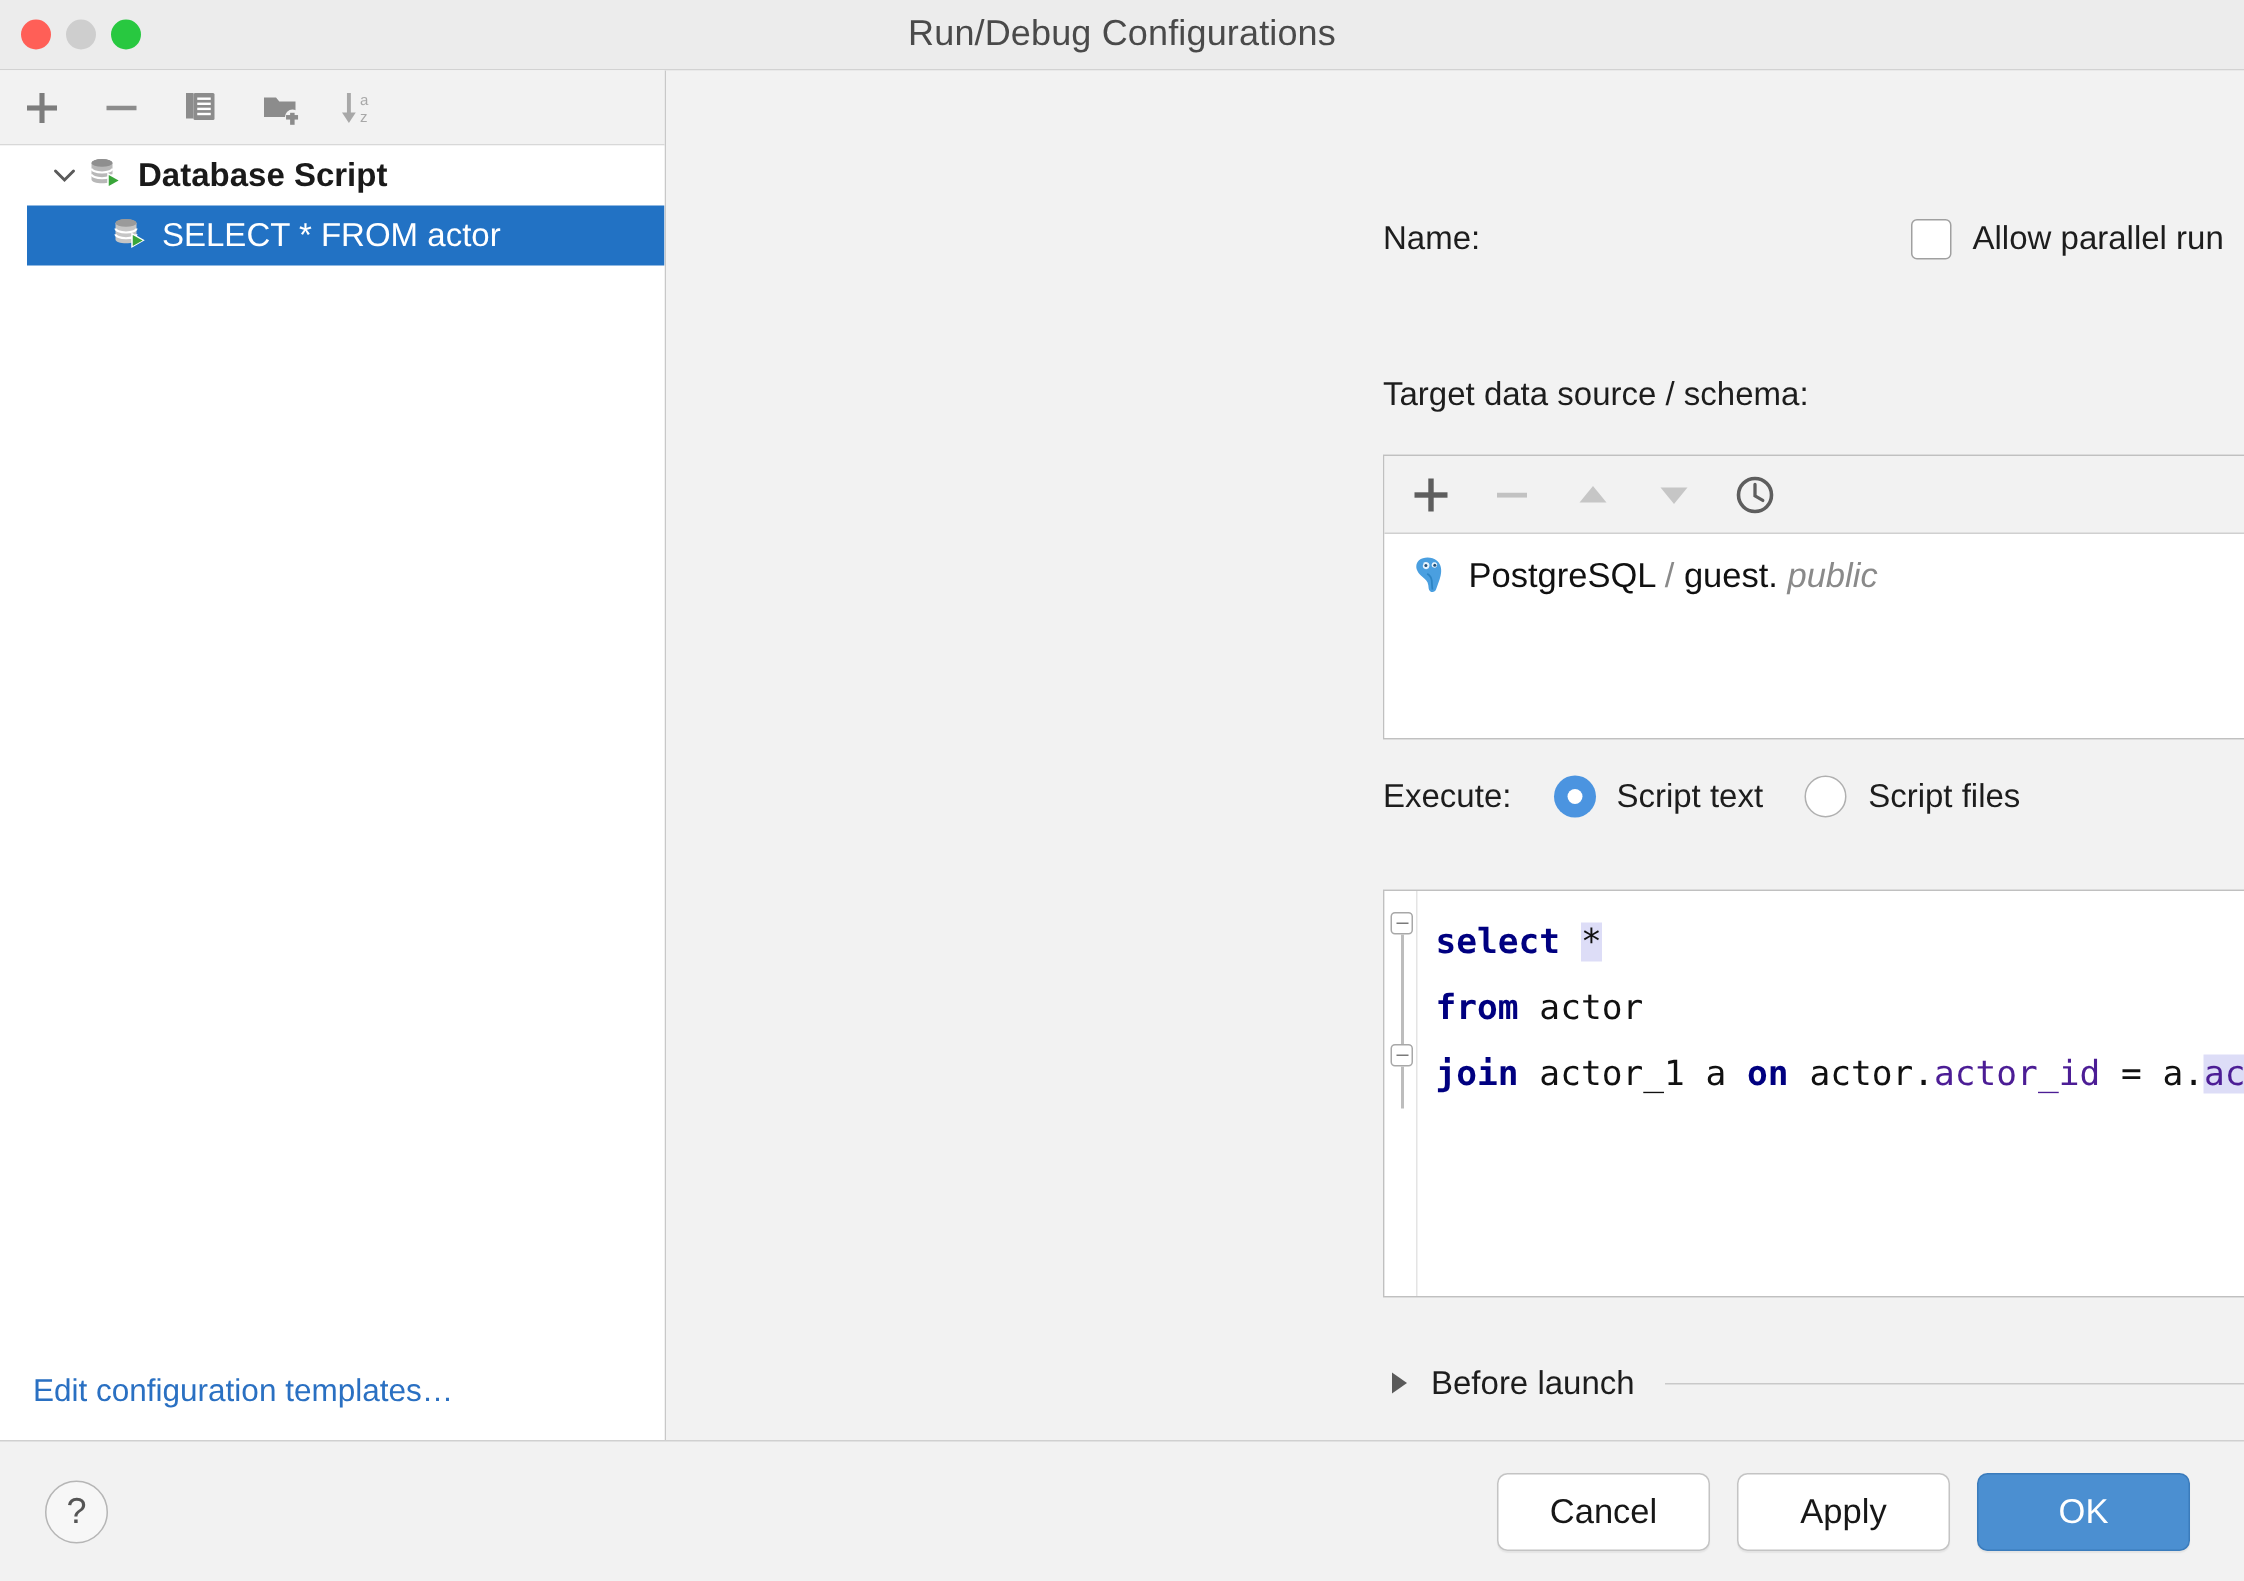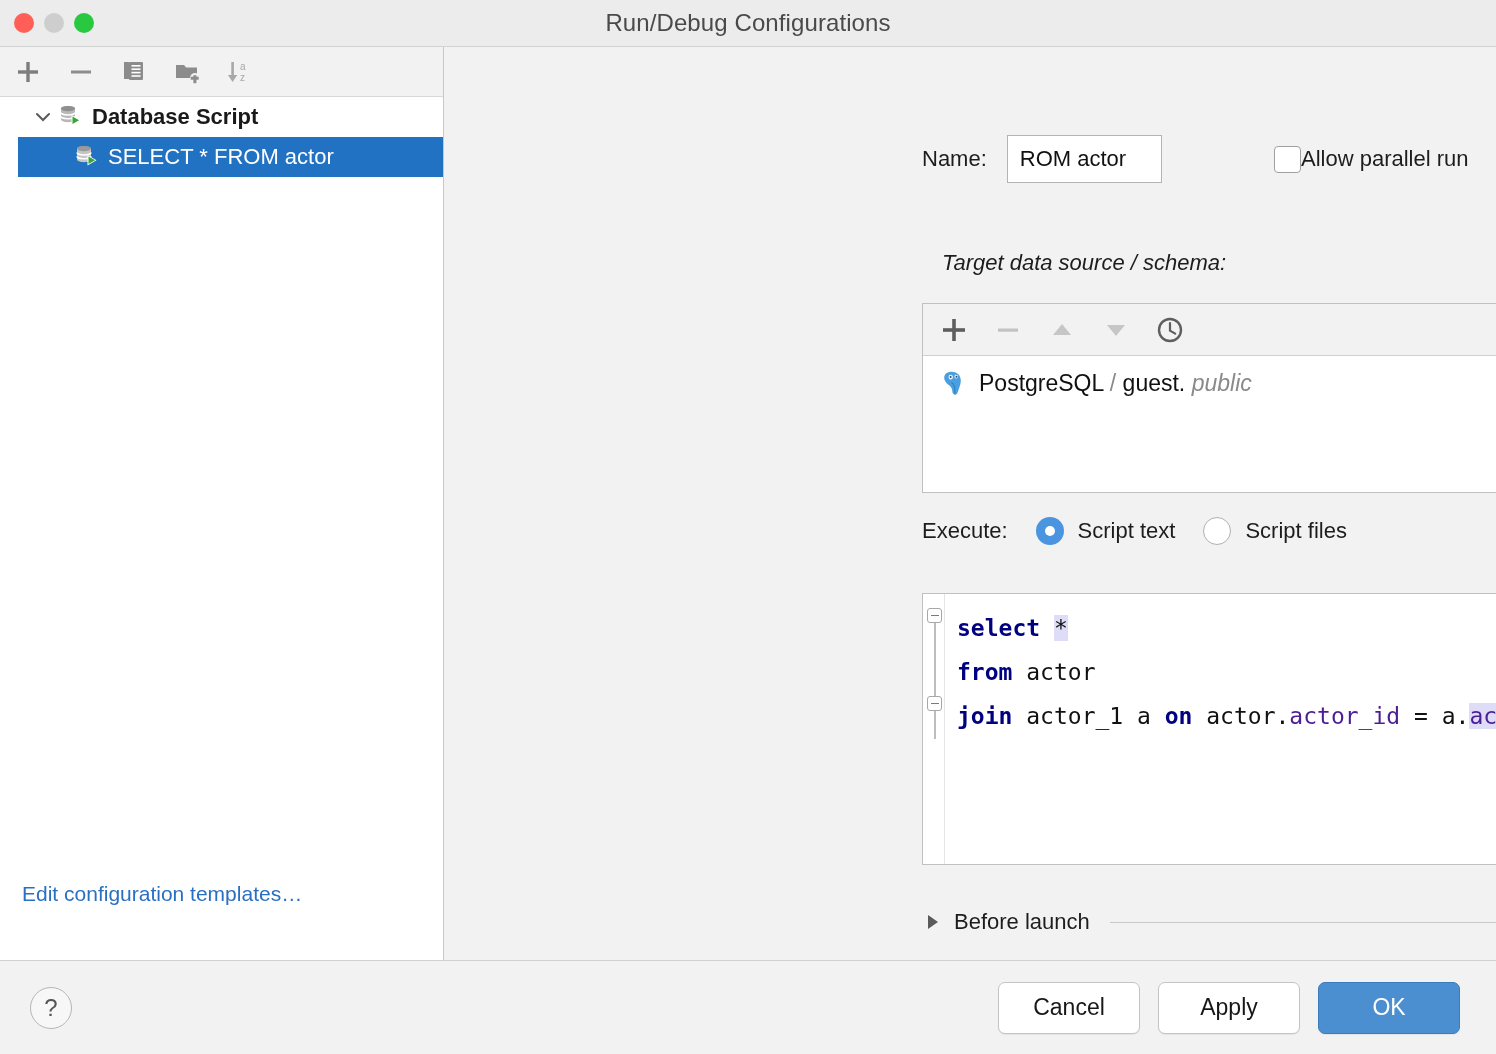--- a/index.html
+++ b/index.html
@@ -402,7 +402,6 @@
 
       <div class="row-name">
         <span class="lbl">Name:</span>
-        <input class="name-input" type="text" value="ROM actor" style="">
       </div>
 
       <div class="row-name" style="left:830px;">

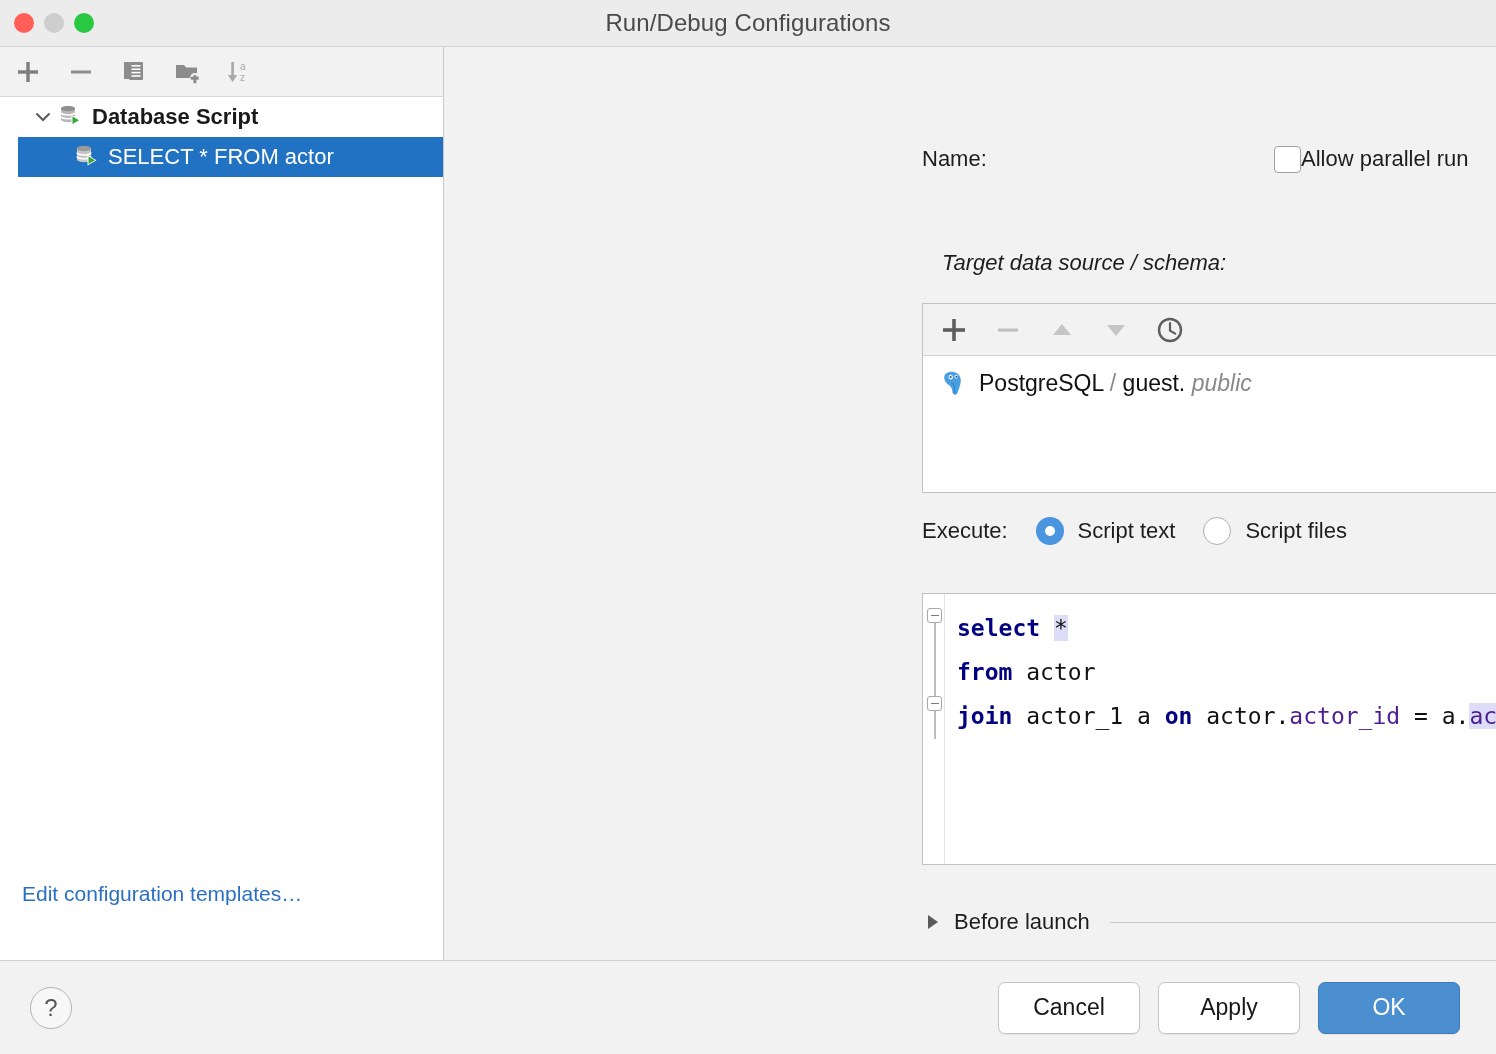--- a/index.html
+++ b/index.html
@@ -134,7 +134,7 @@
     font-family: "Liberation Sans", sans-serif;
     outline: none;
   }
-  .cb-group { display: flex; align-items: center; }
+  .cb-group { display: flex; align-items: center; gap: 14px; }
   .cb-box {
     width: 27px; height: 27px;
     border: 1.5px solid #a0a0a0;

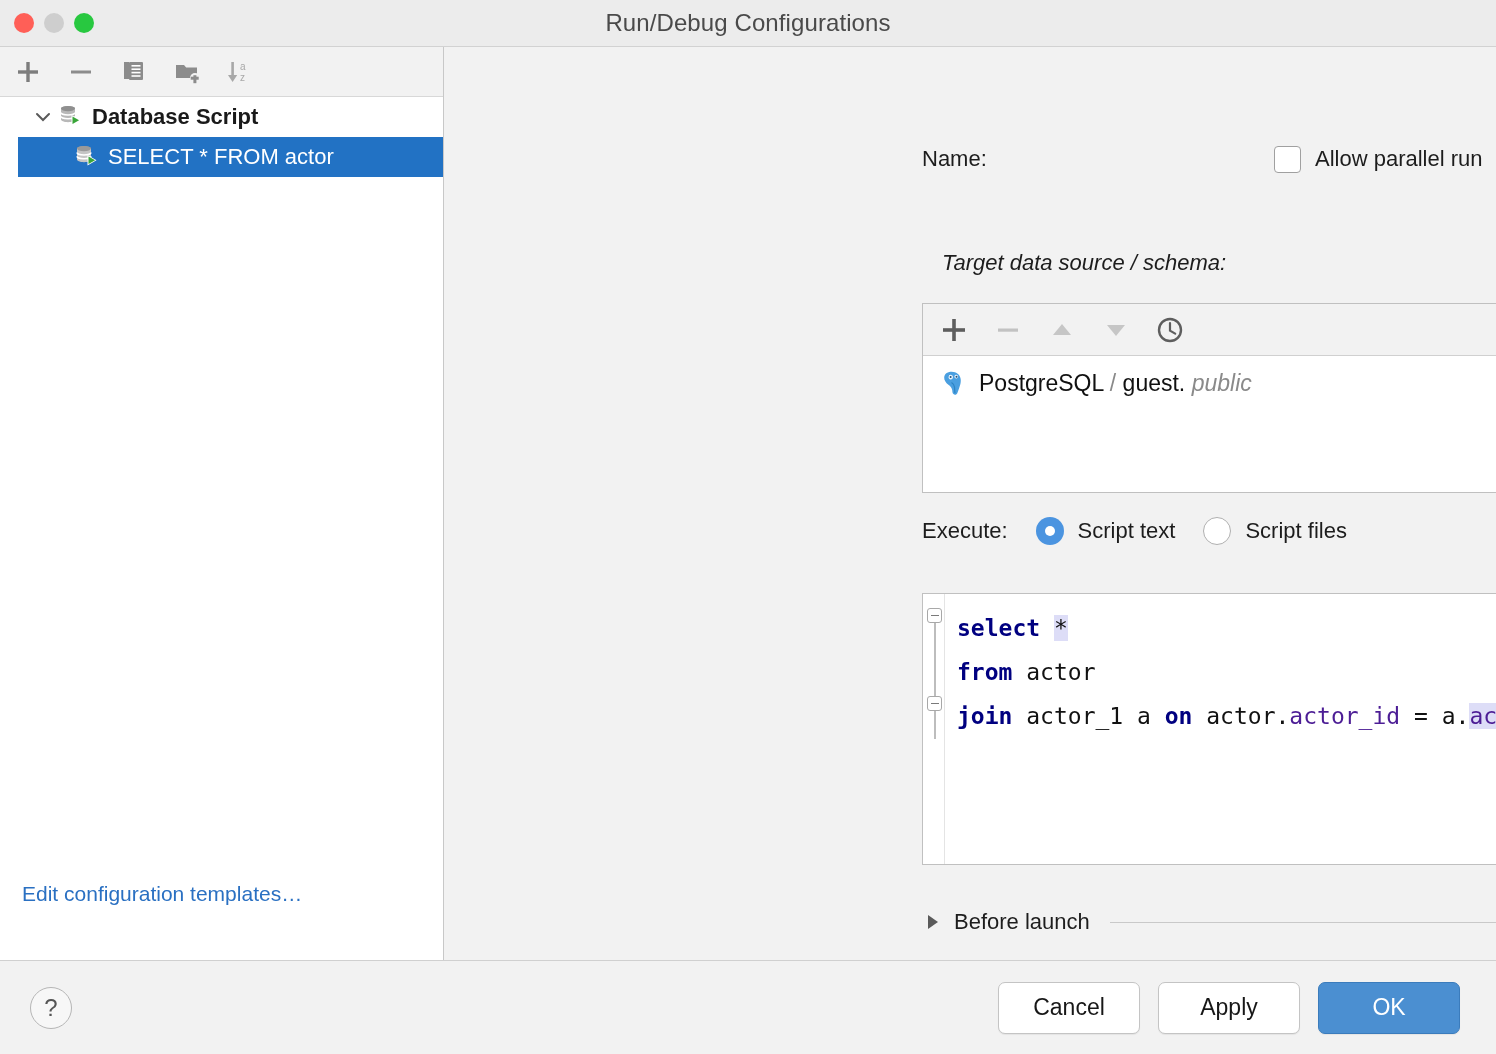--- a/index.html
+++ b/index.html
@@ -411,7 +411,7 @@
         </span>
       </div>
 
-      <div class="section-label" style="left:498px; top:203px;font-style:italic;">Target data source / schema:</div>
+      <div class="section-label" style="left:478px; top:203px;">Target data source / schema:</div>
 
       <div class="ds-panel">
         <div class="ds-toolbar">

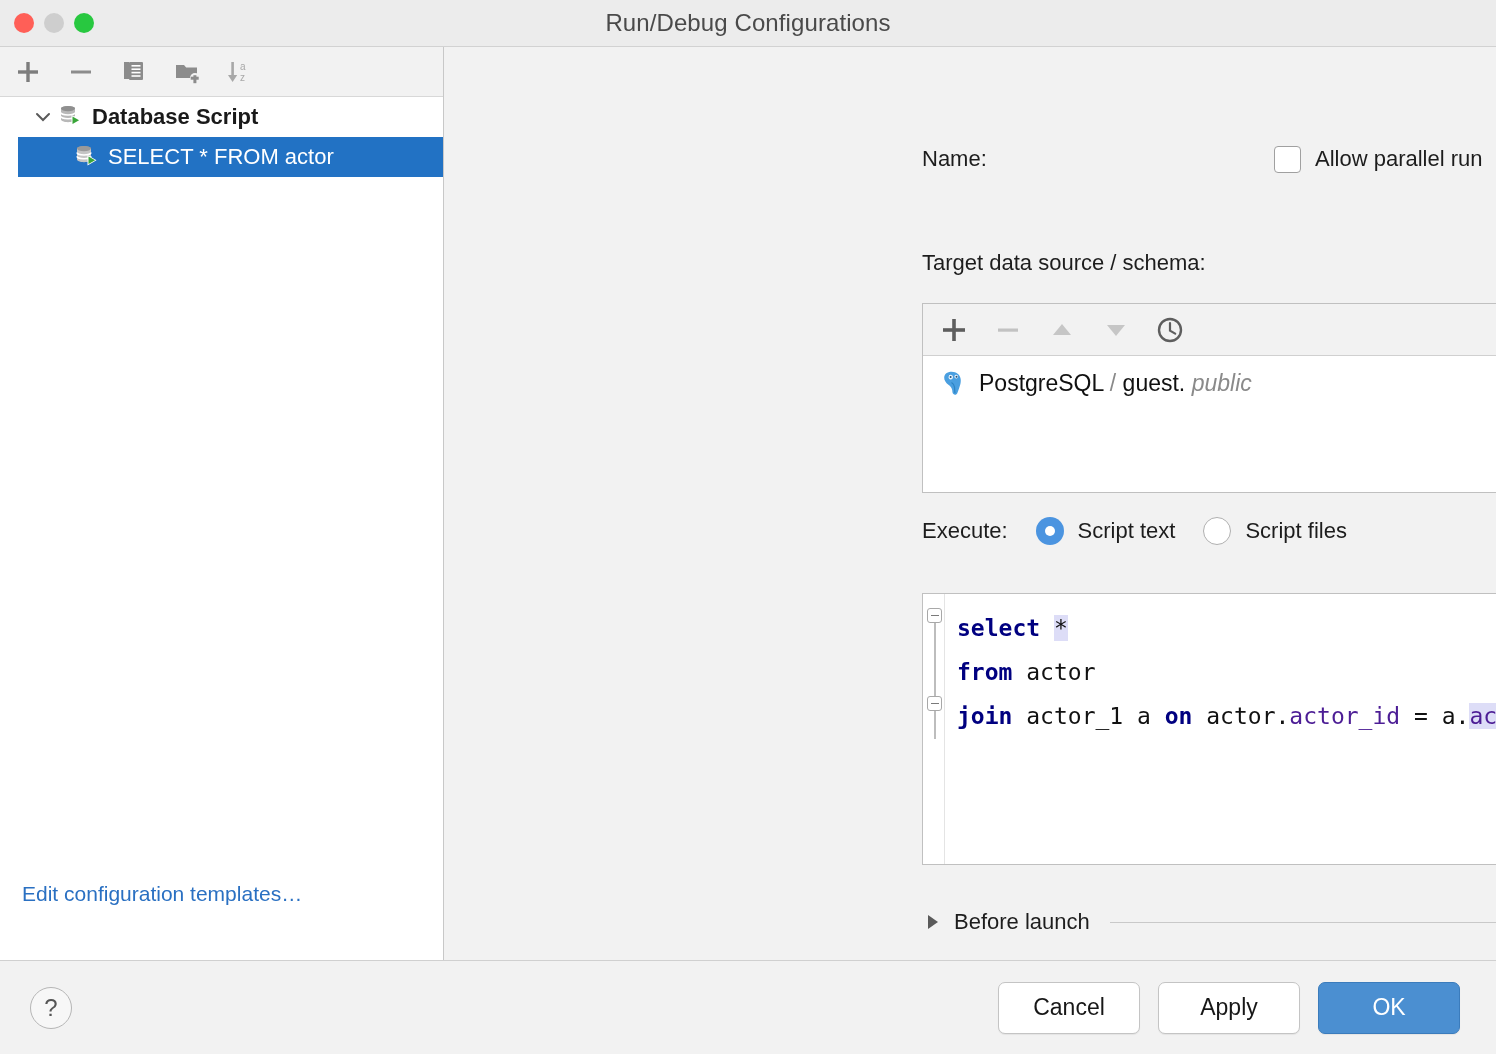--- a/index.html
+++ b/index.html
@@ -100,7 +100,7 @@
   .tree-row.selected .tree-label { color: #fff; font-weight: normal; }
   .edit-templates {
     position: absolute;
-    left: 22px; bottom: 54px;
+    left: 22px; bottom: 20px;
     font-size: 21px;
     color: #2a70c2;
     cursor: pointer;

